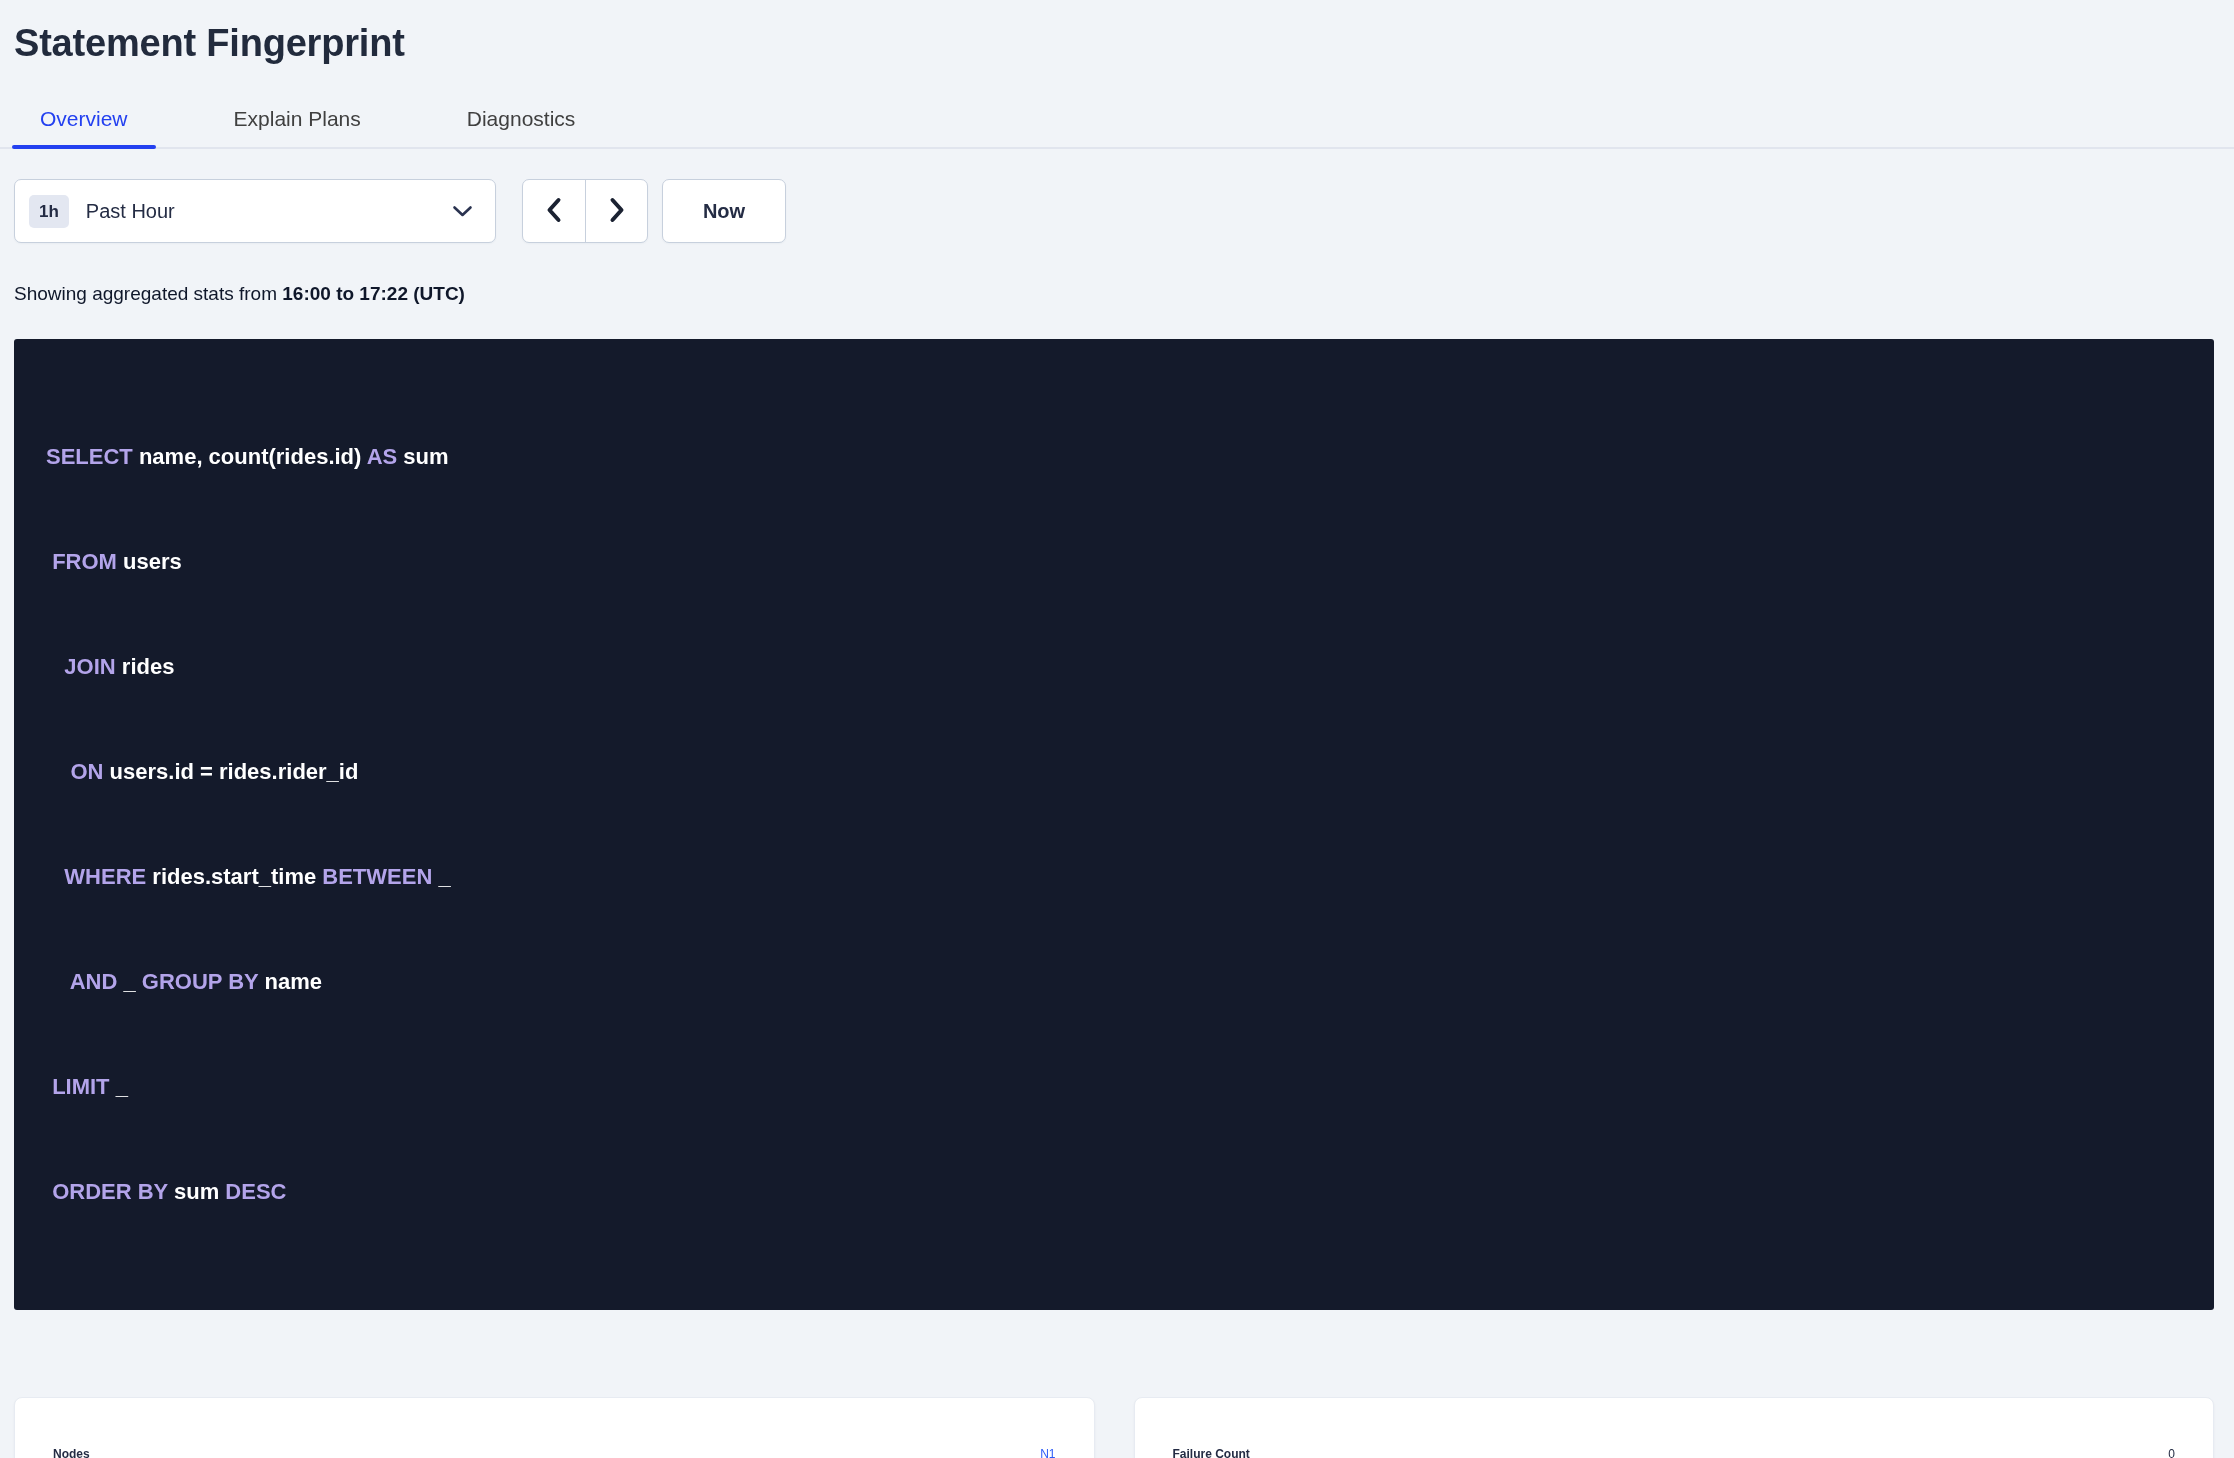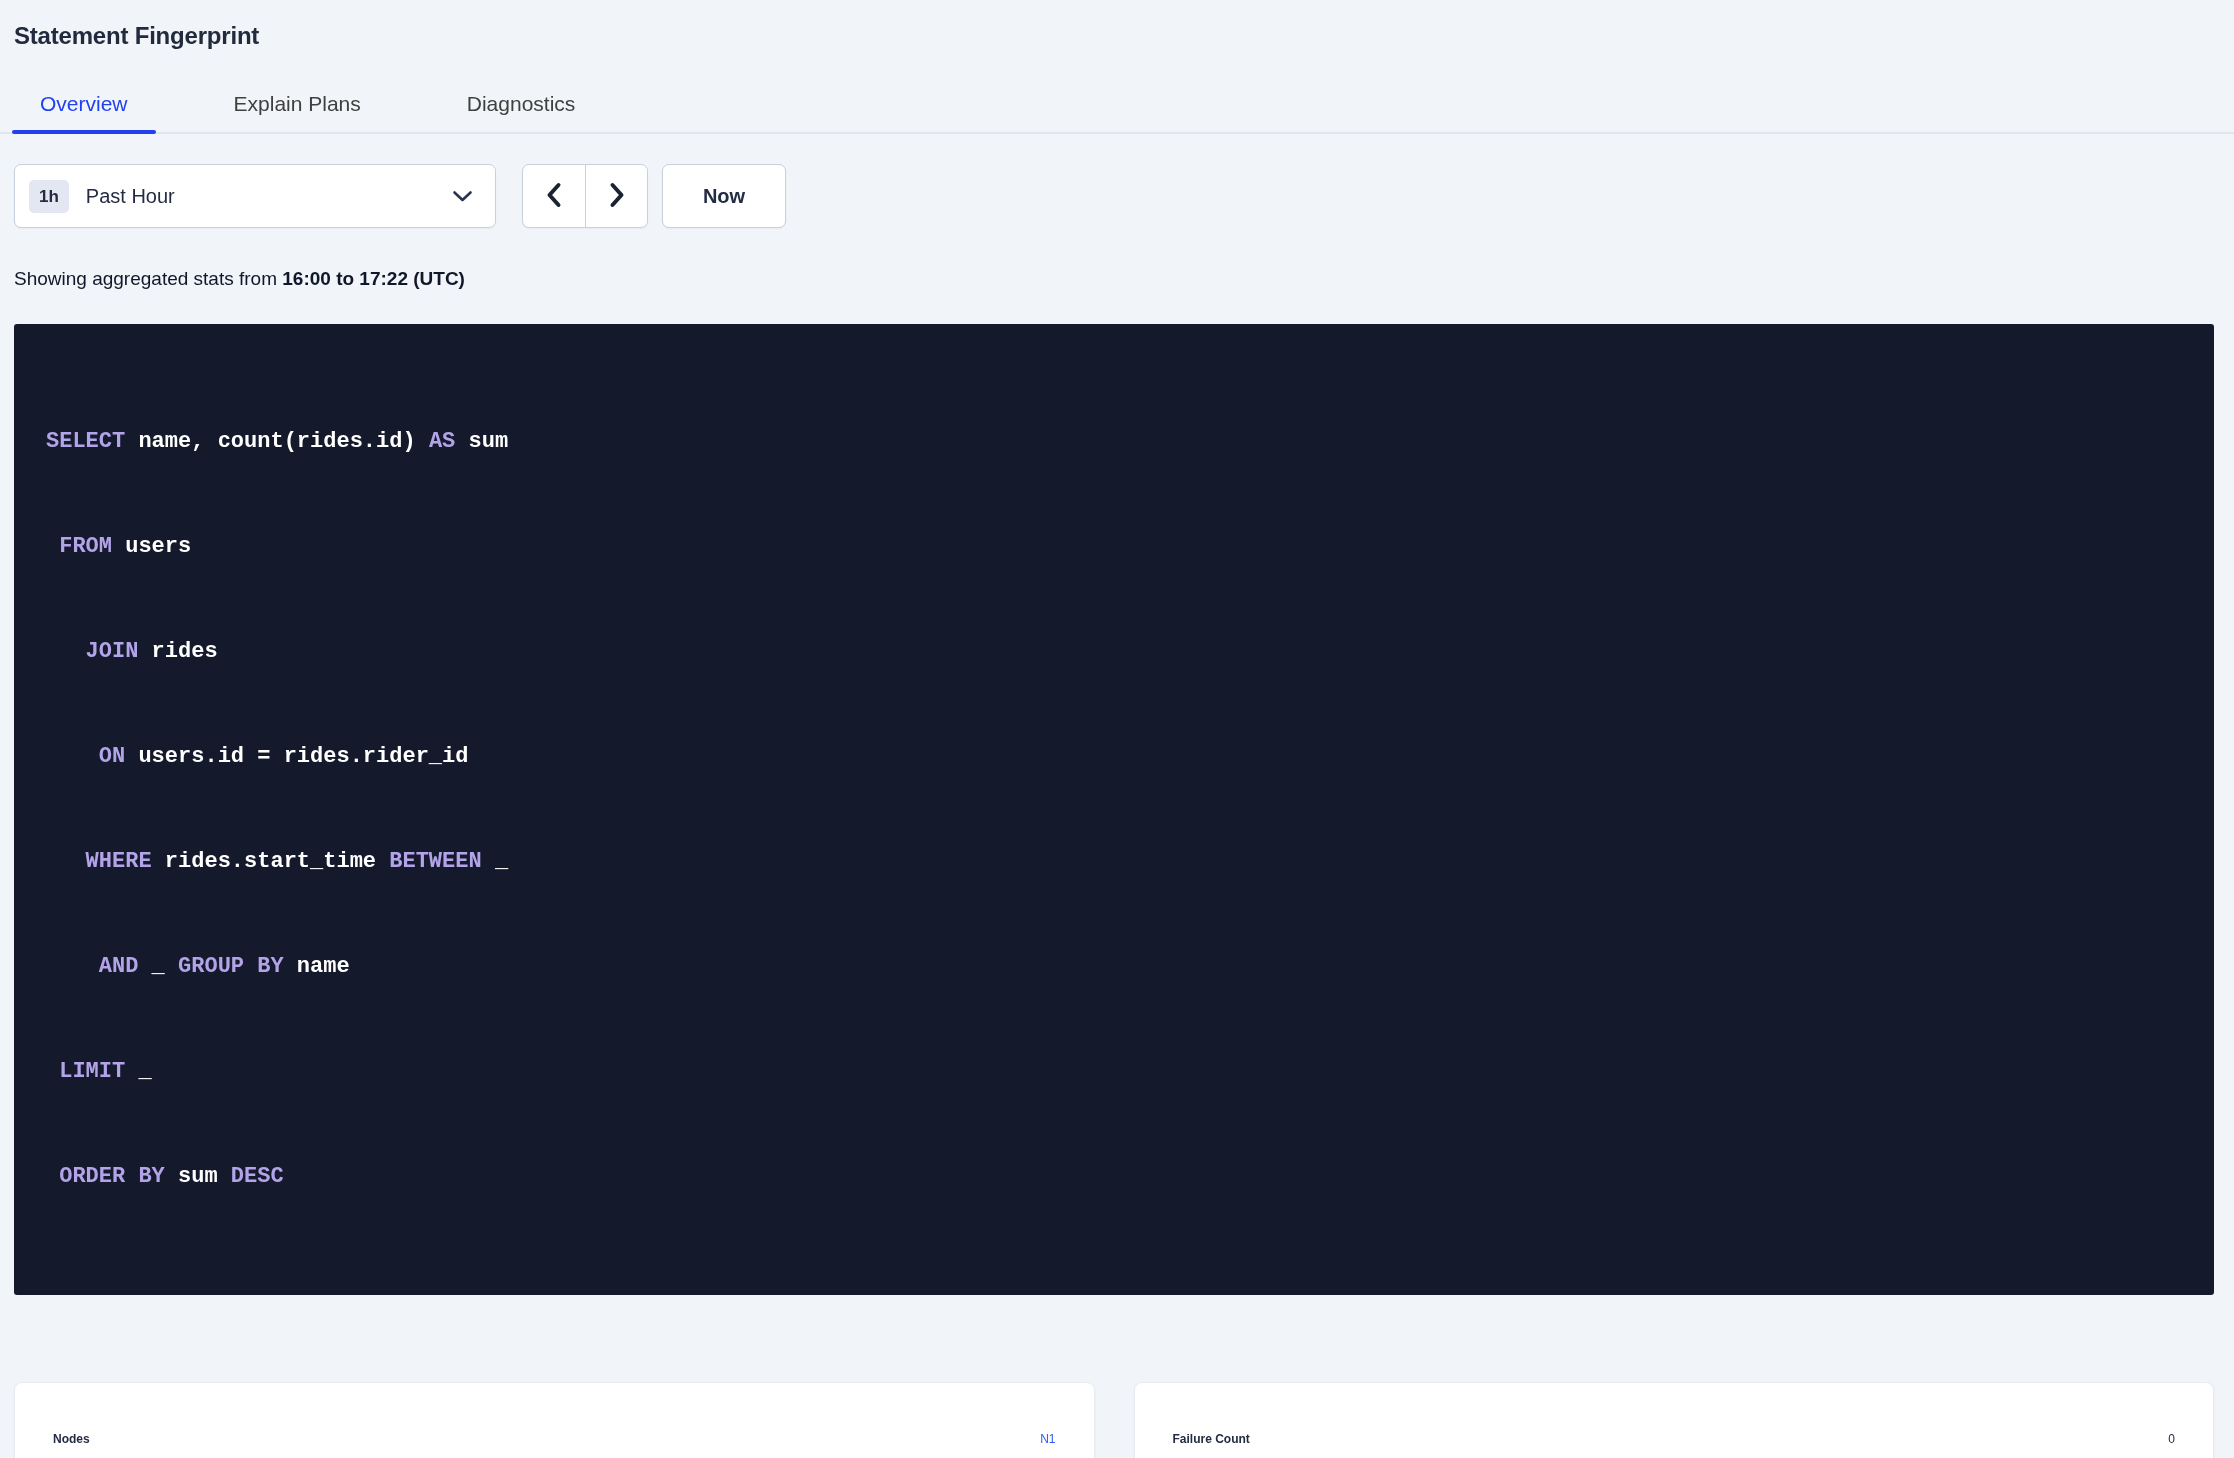--- a/index.html
+++ b/index.html
@@ -15,7 +15,7 @@
 
   h1.page-title {
     margin: 22px 0 0 0;
-    font-size: 24px;
+    font-size: 38px;
     font-weight: 700;
     color: #222b3d;
     letter-spacing: -0.2px;

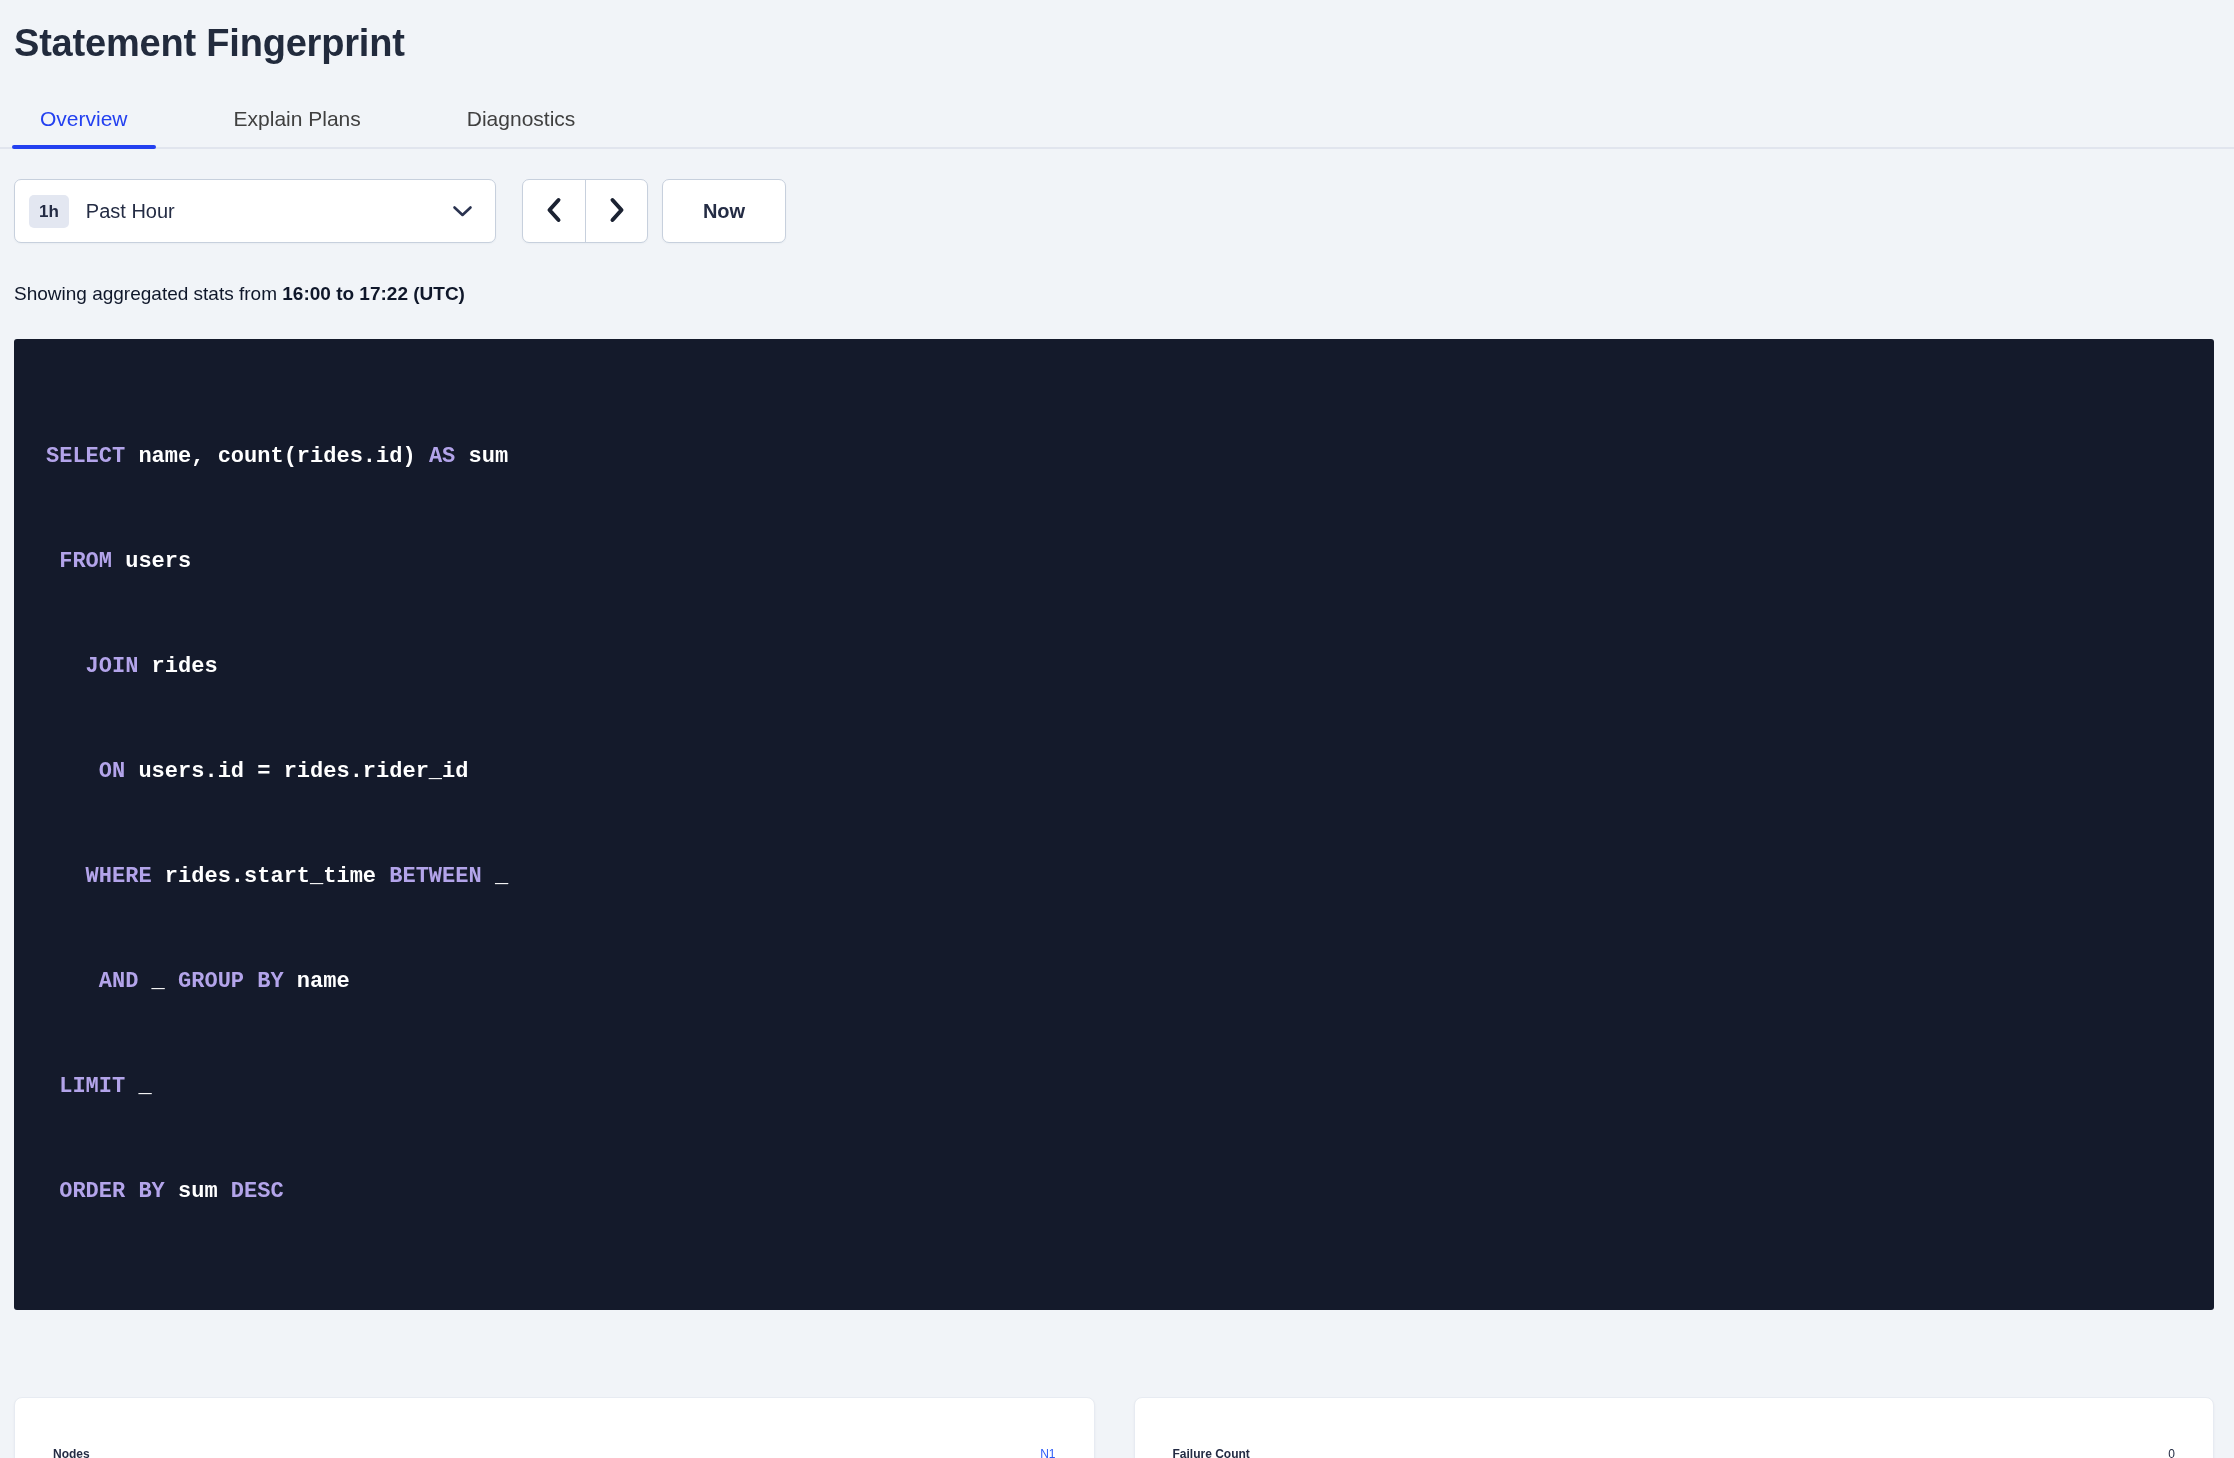--- a/index.html
+++ b/index.html
@@ -113,7 +113,7 @@
     background: #141a2b;
     border-radius: 3px;
     padding: 30px 32px 31px 32px;
-    font-family: Liberation Mono, monospace;
+    font-family: Liberation Sans, sans-serif;
     font-size: 22px;
     font-weight: 700;
     line-height: 35px;

